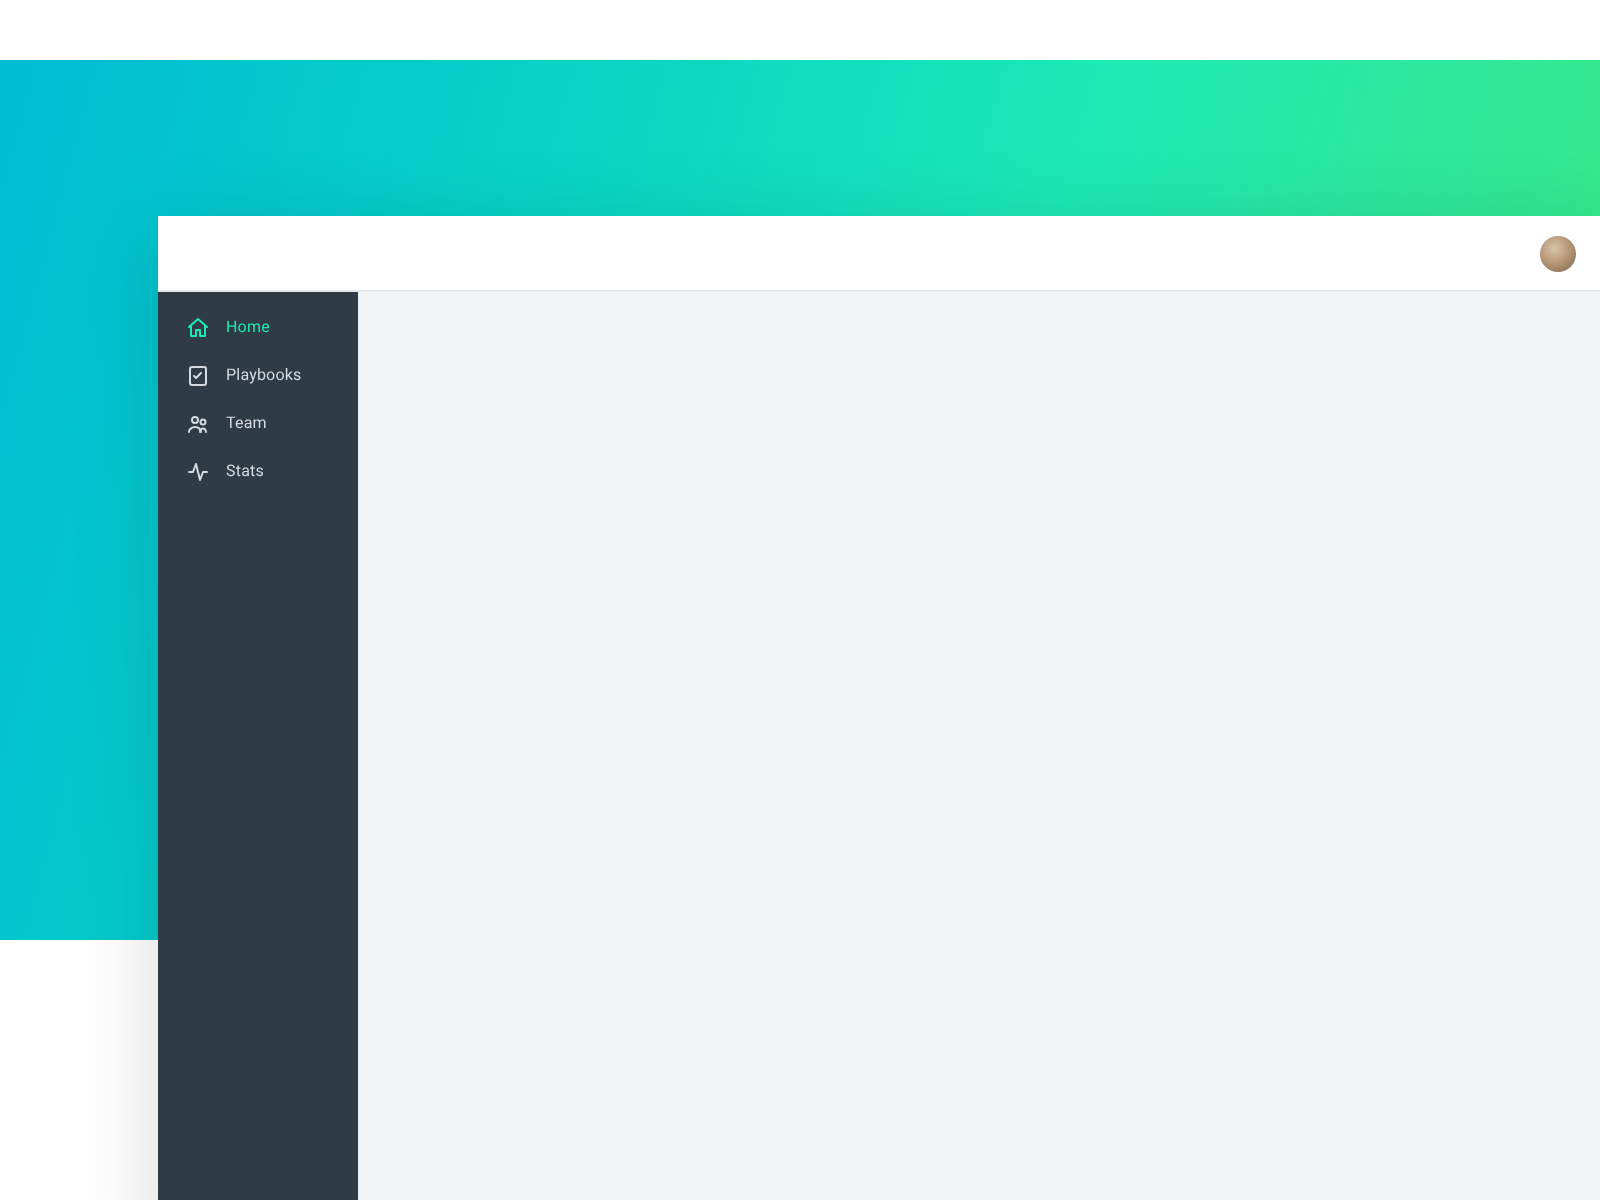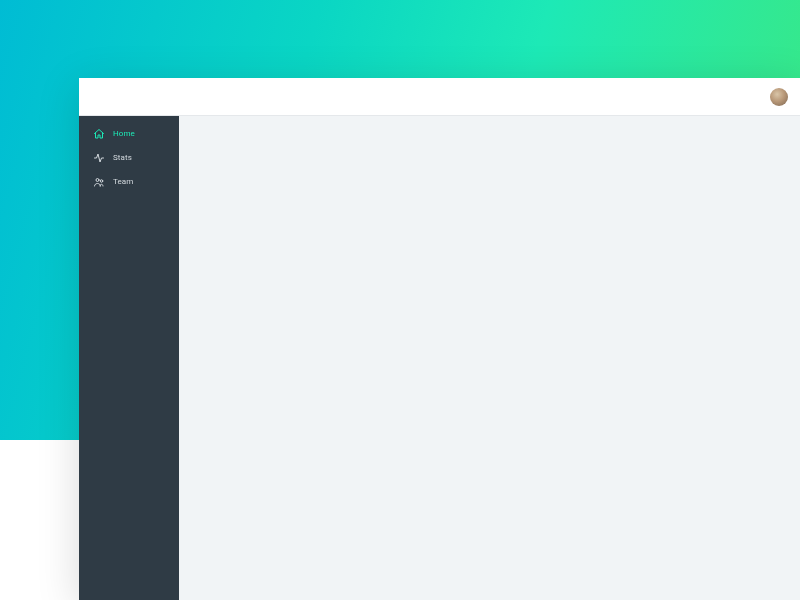--- a/index.html
+++ b/index.html
@@ -8,6 +8,7 @@
       width: 800px; height: 440px;
       background: linear-gradient(105deg, #00bcd4 0%, #0ad6c4 35%, #1de9b6 60%, #3ee87e 100%);
       position: relative;
+      margin-top: 30px;
     }
     .app-window {
       position: absolute;

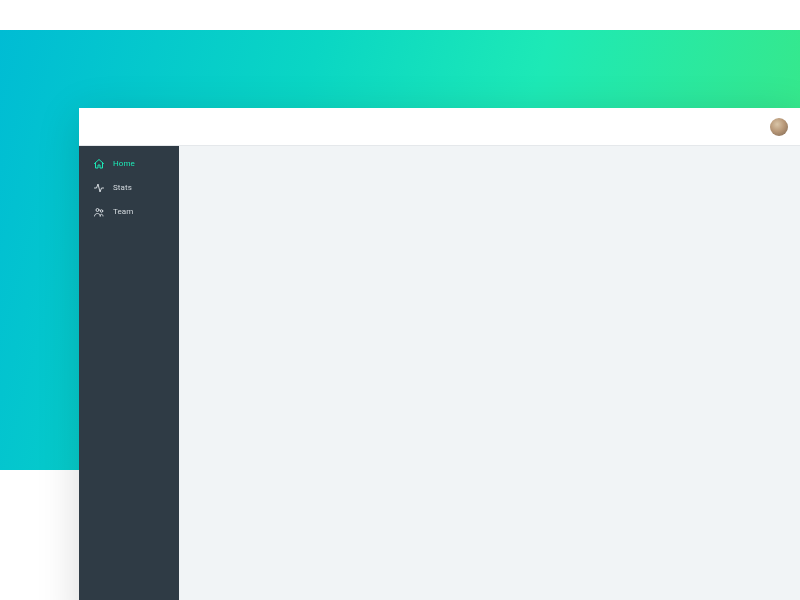--- a/index.html
+++ b/index.html
@@ -97,6 +97,15 @@
         </div>
 
 
+        <div class="side-item">
+          <span class="ico">
+            <svg viewBox="0 0 24 24" fill="none" stroke-width="2" stroke-linecap="round" stroke-linejoin="round">
+                <rect x="4" y="3" width="16" height="18" rx="2"></rect>
+                <path d="M8 12l2 2 5-5"></path>
+              </svg>
+          </span>
+          <span class="side-label">Playbooks</span>
+        </div>
 
 
         <div class="side-item">

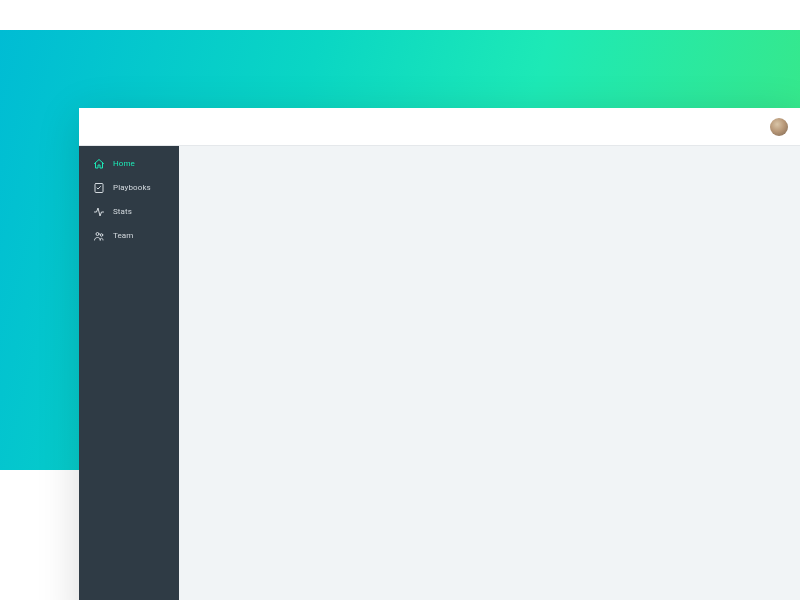--- a/index.html
+++ b/index.html
@@ -111,15 +111,6 @@
         <div class="side-item">
           <span class="ico">
             <svg viewBox="0 0 24 24" fill="none" stroke-width="2" stroke-linecap="round" stroke-linejoin="round">
-                <path d="M3 12h4l3-8 4 16 3-8h4"></path>
-              </svg>
-          </span>
-          <span class="side-label">Stats</span>
-        </div>
-
-        <div class="side-item">
-          <span class="ico">
-            <svg viewBox="0 0 24 24" fill="none" stroke-width="2" stroke-linecap="round" stroke-linejoin="round">
                 <circle cx="9" cy="8" r="3"></circle>
                 <circle cx="17" cy="10" r="2.5"></circle>
                 <path d="M3 20c0-3 3-5 6-5s6 2 6 5"></path>
@@ -127,6 +118,15 @@
               </svg>
           </span>
           <span class="side-label">Team</span>
+        </div>
+
+        <div class="side-item">
+          <span class="ico">
+            <svg viewBox="0 0 24 24" fill="none" stroke-width="2" stroke-linecap="round" stroke-linejoin="round">
+                <path d="M3 12h4l3-8 4 16 3-8h4"></path>
+              </svg>
+          </span>
+          <span class="side-label">Stats</span>
         </div>
 
       </nav>

